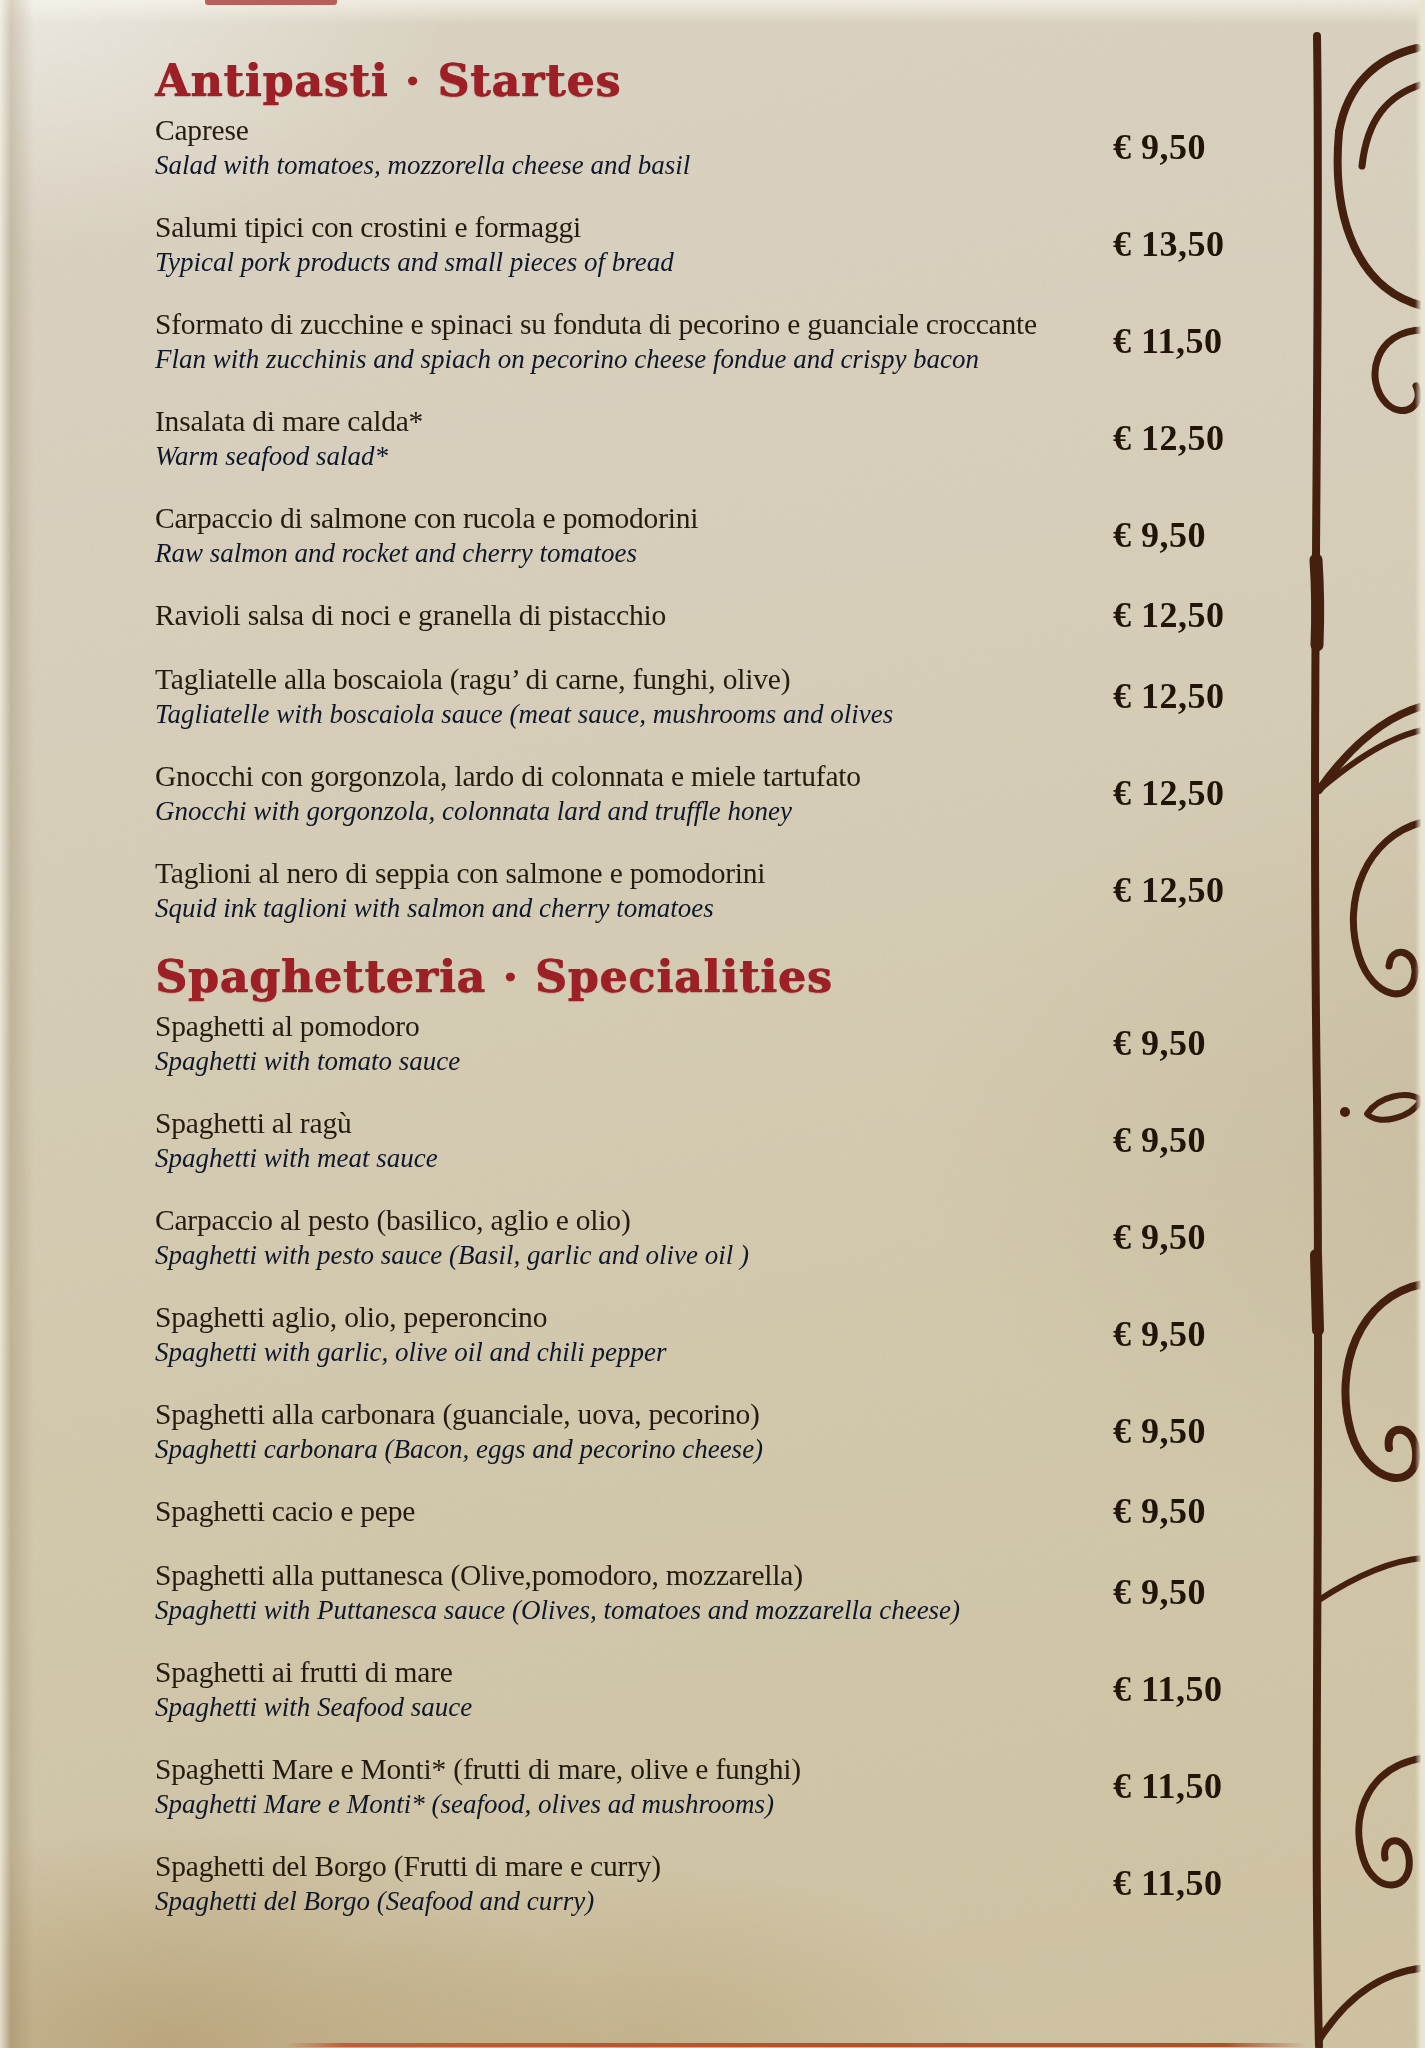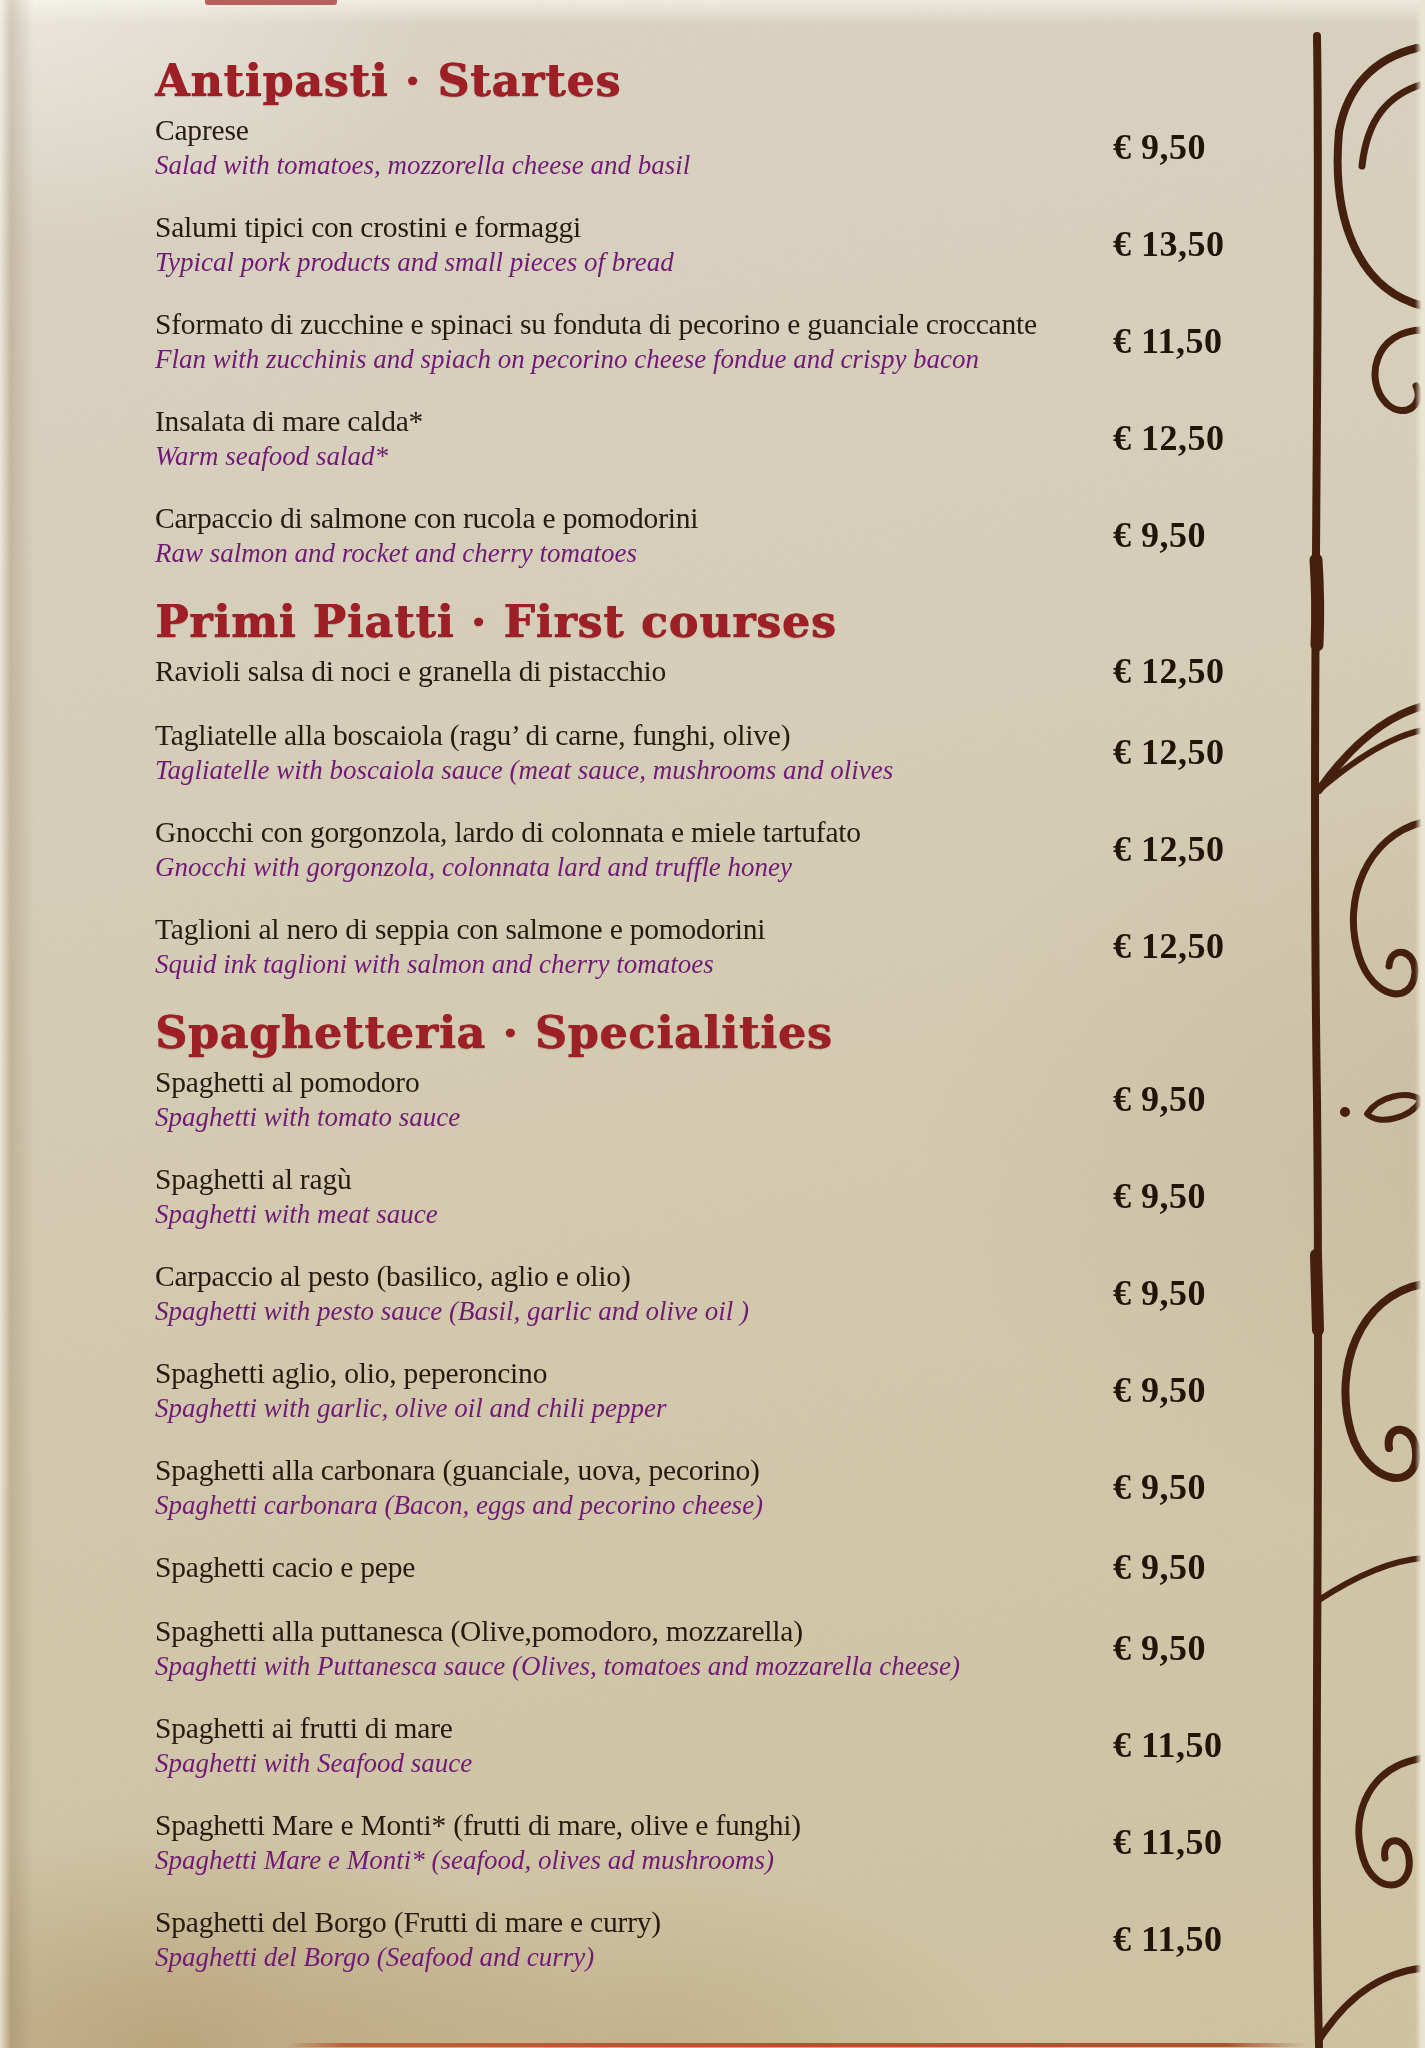--- a/index.html
+++ b/index.html
@@ -35,7 +35,7 @@
   .item{display:flex;align-items:center;margin-bottom:27px;}
   .itxt{width:958px;flex:none;}
   .iname{font-size:29.5px;line-height:37px;letter-spacing:-0.2px;color:#261b10;white-space:nowrap;}
-  .idesc{font-style:italic;font-size:27px;line-height:33px;color:#701a75;}
+  .idesc{font-style:italic;font-size:27px;line-height:33px;color:#0f172a;}
   .iprice{font-weight:bold;font-size:36px;line-height:37px;color:#201508;white-space:nowrap;letter-spacing:.5px;}
 </style>
 </head>

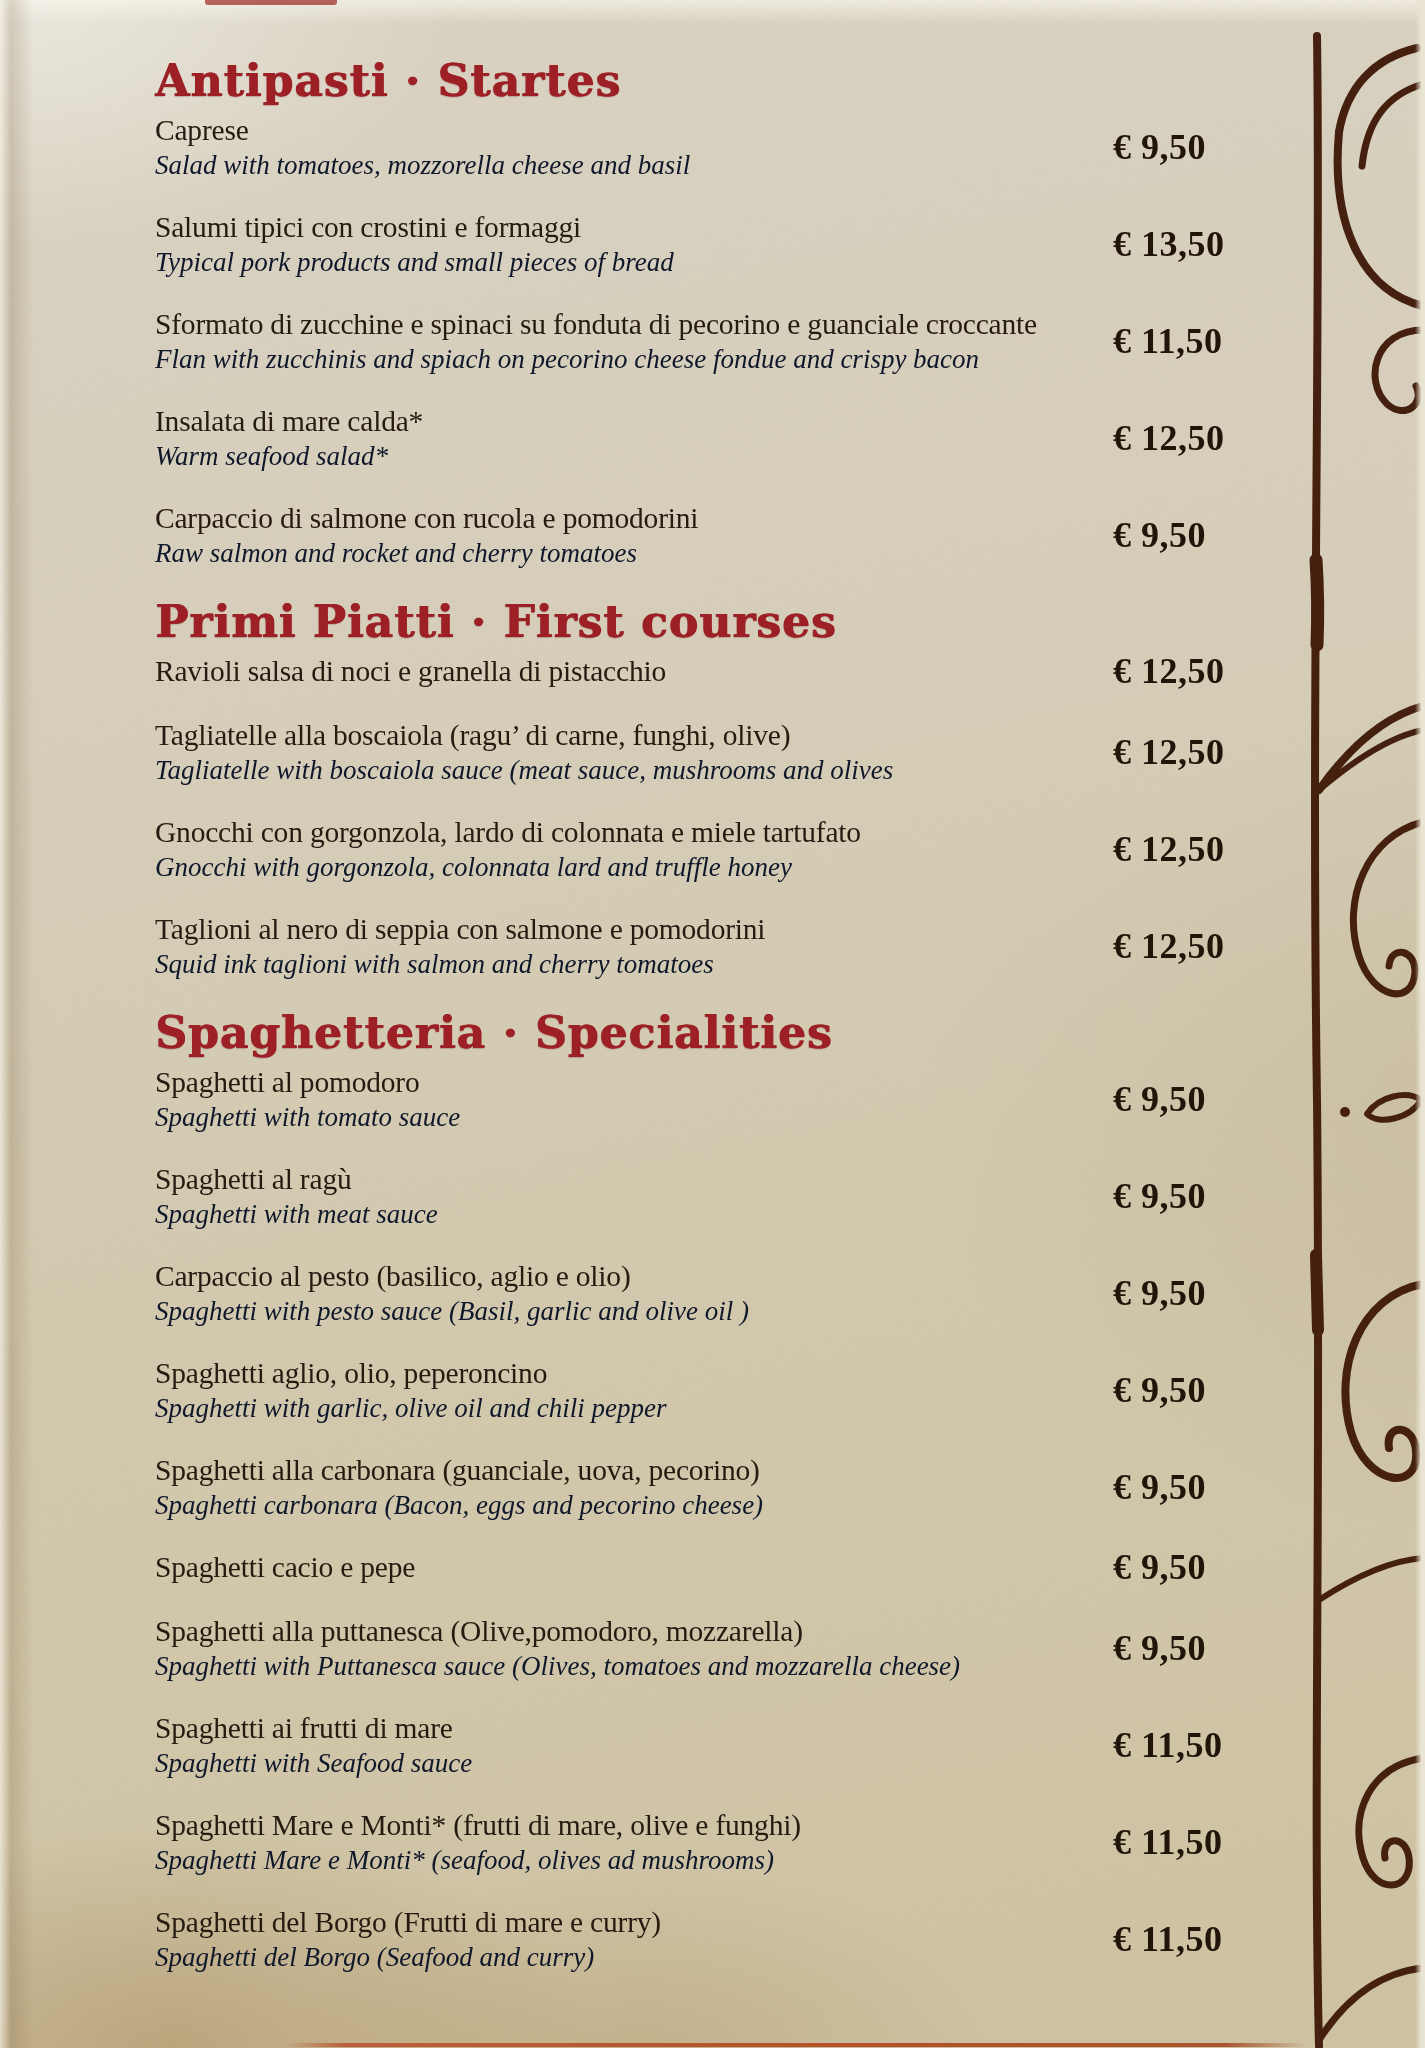--- a/index.html
+++ b/index.html
@@ -120,7 +120,6 @@
   </div>
 
   <div>
-    <div class="section-title">Primi Piatti · First courses</div>
 
     <div class="item">
       <div class="itxt">

